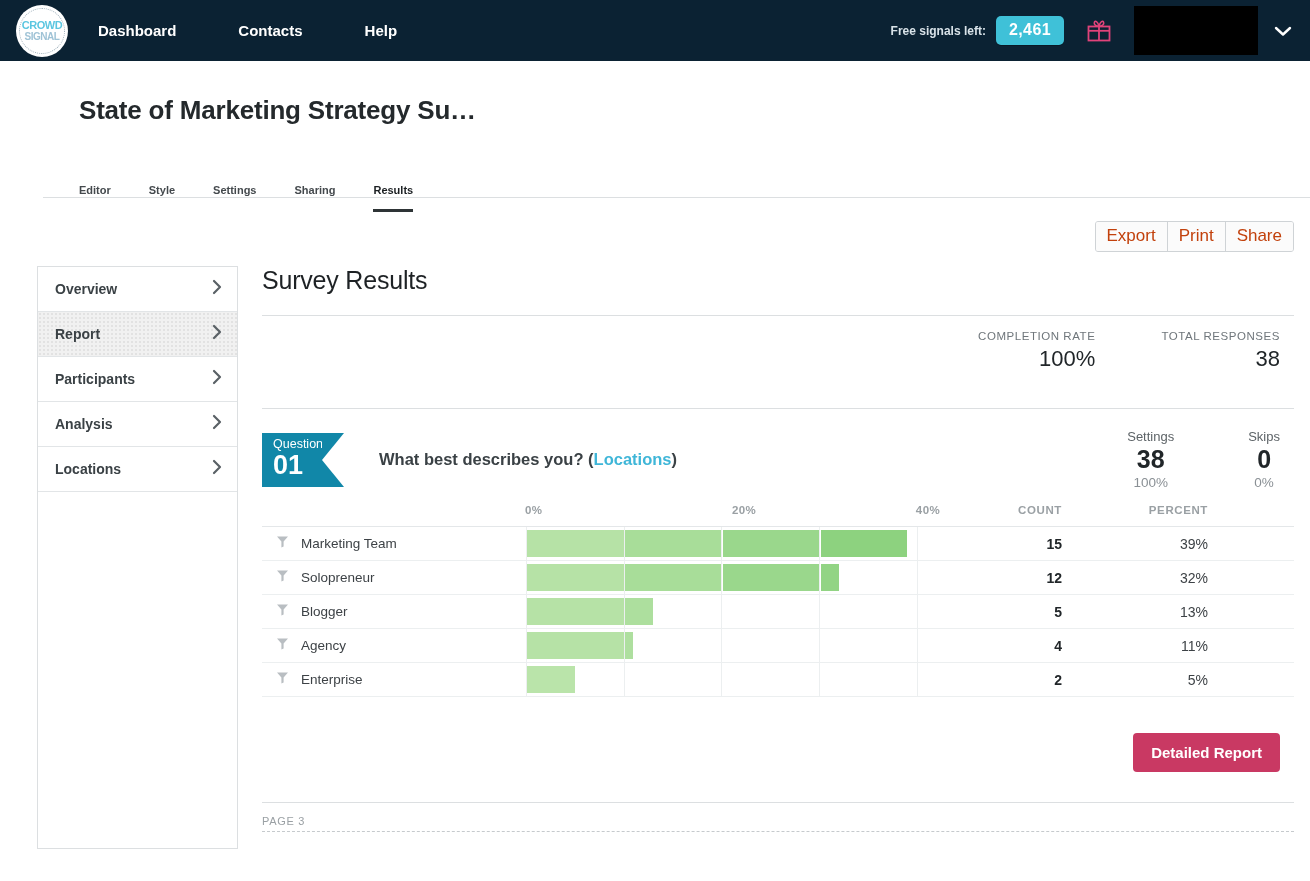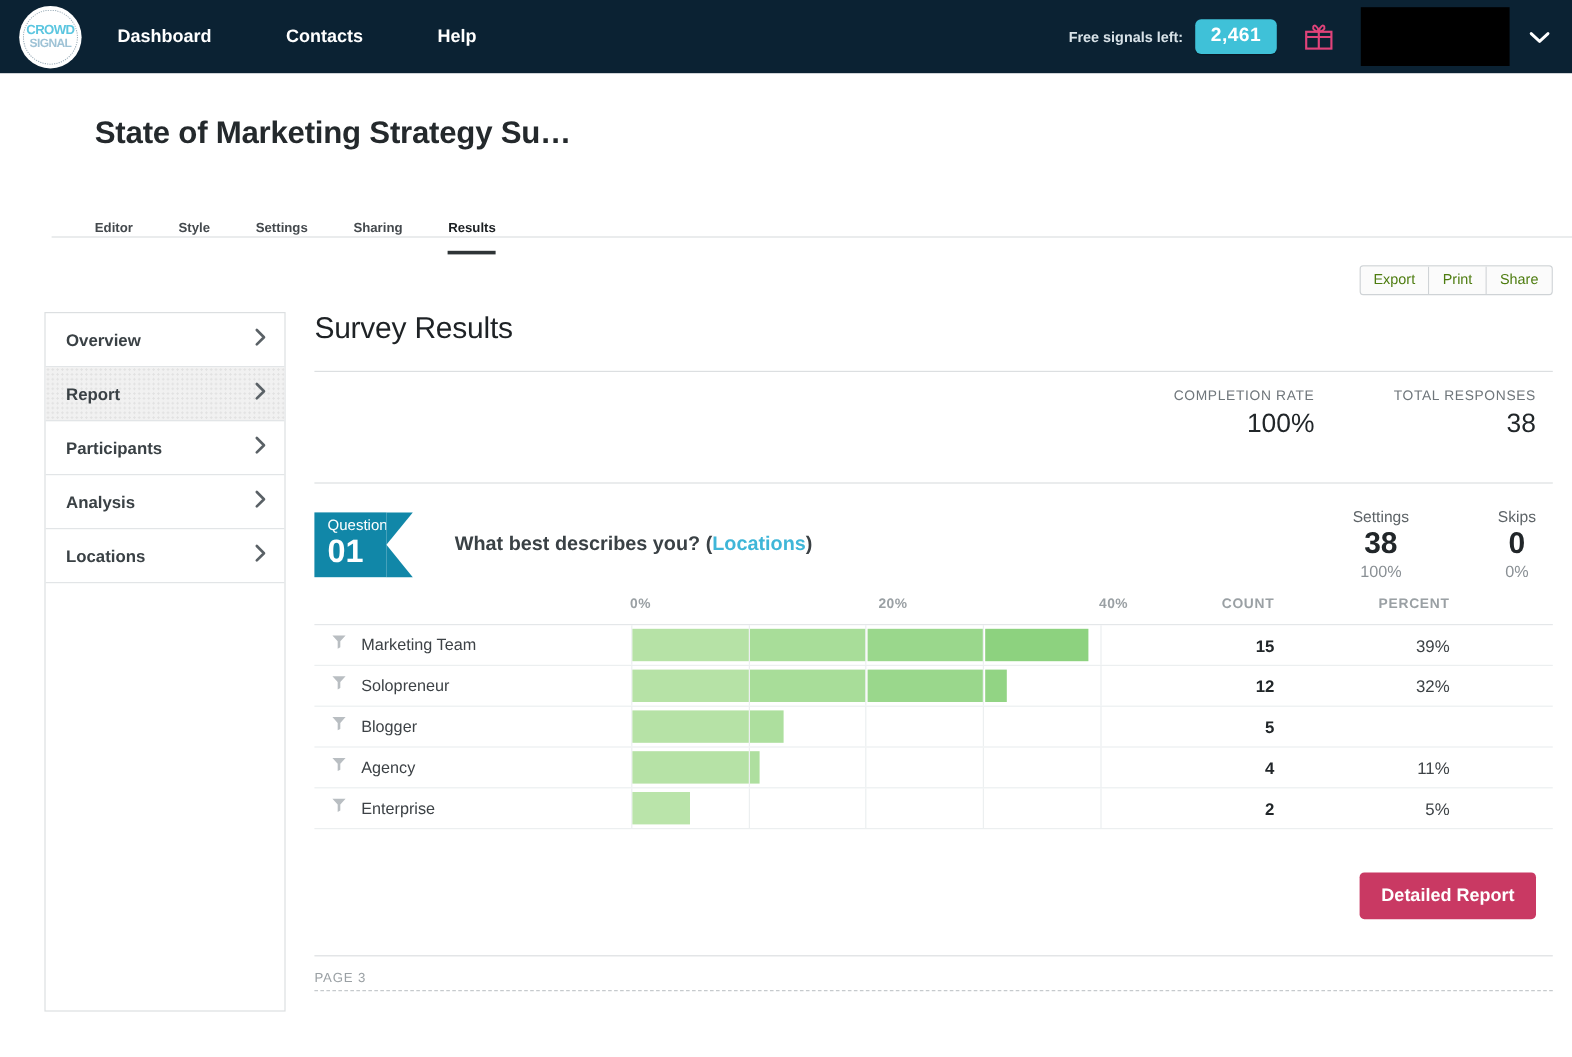--- a/index.html
+++ b/index.html
@@ -95,7 +95,7 @@
     overflow: hidden; background: #f6f7f7;
   }
   .btn-group > div {
-    font-size: 12px; color: #4d7c0f; padding: 4px 11px 5px;
+    font-size: 17px; color: #c2410c; padding: 4px 11px 5px;
     cursor: pointer; border-right: 1px solid #cfd3d6; background: #fbfbfb;
   }
   .btn-group > div:last-child { border-right: none; }

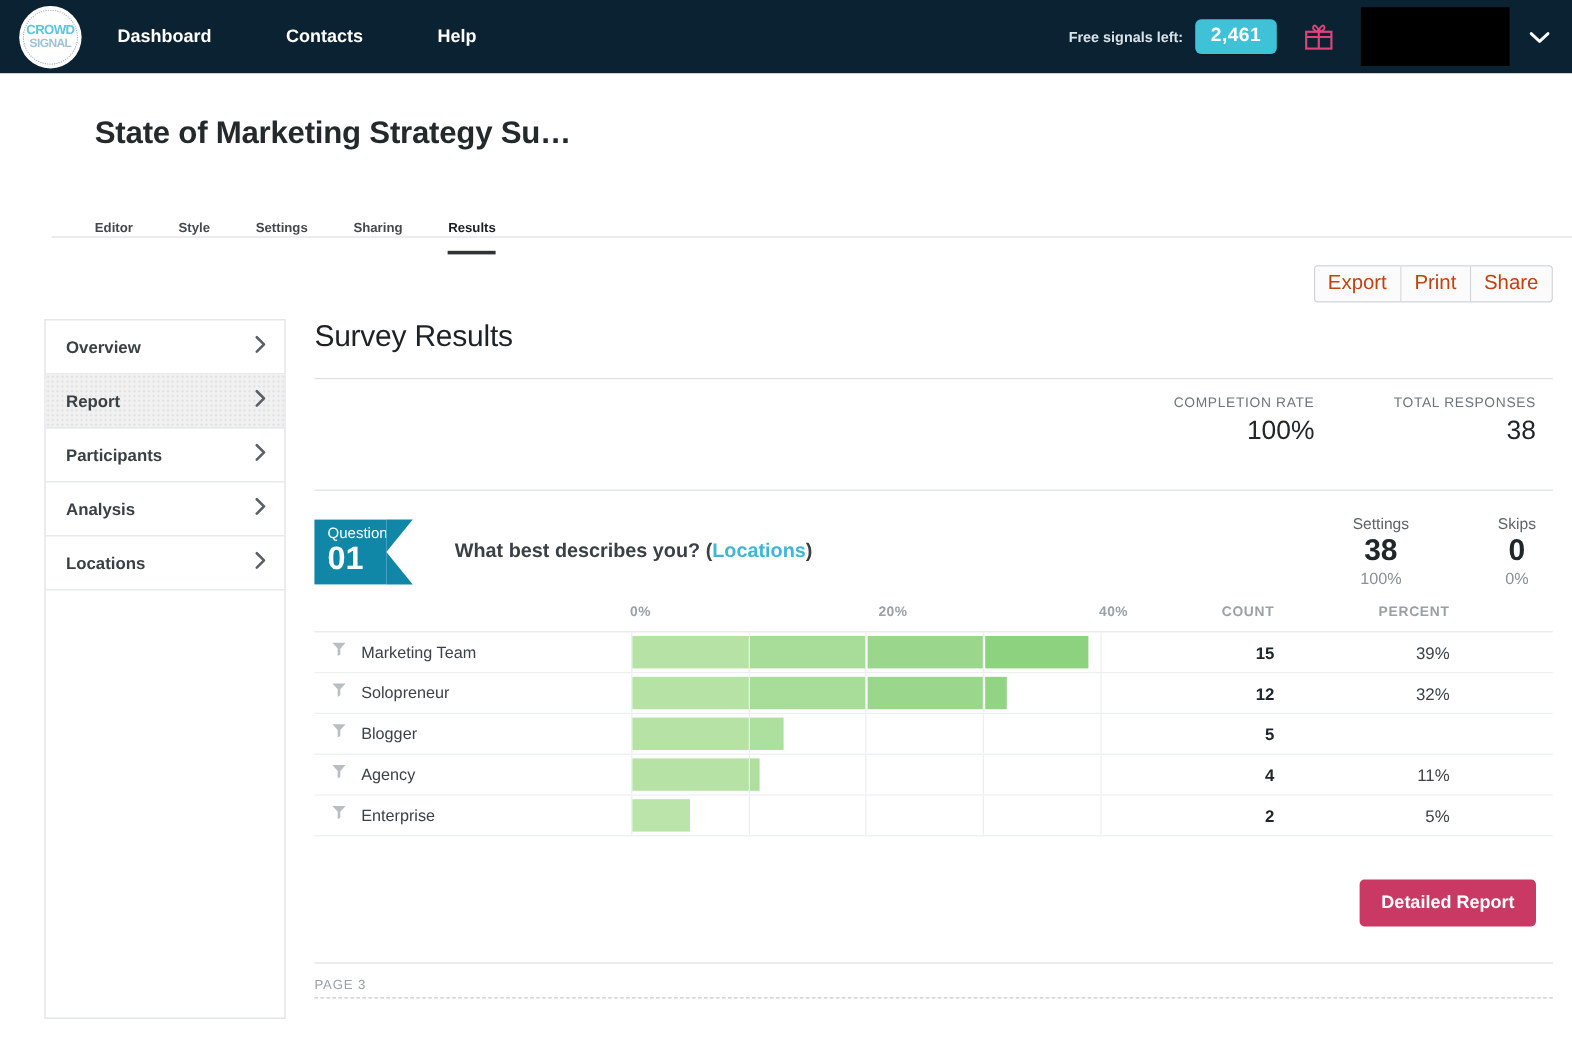--- a/index.html
+++ b/index.html
@@ -427,6 +427,7 @@
               </div>
             </div>
             <div class="ch-count">5</div>
+            <div class="ch-pct">13%</div>
           </div>
           <div class="crow">
             <div class="ch-label">

